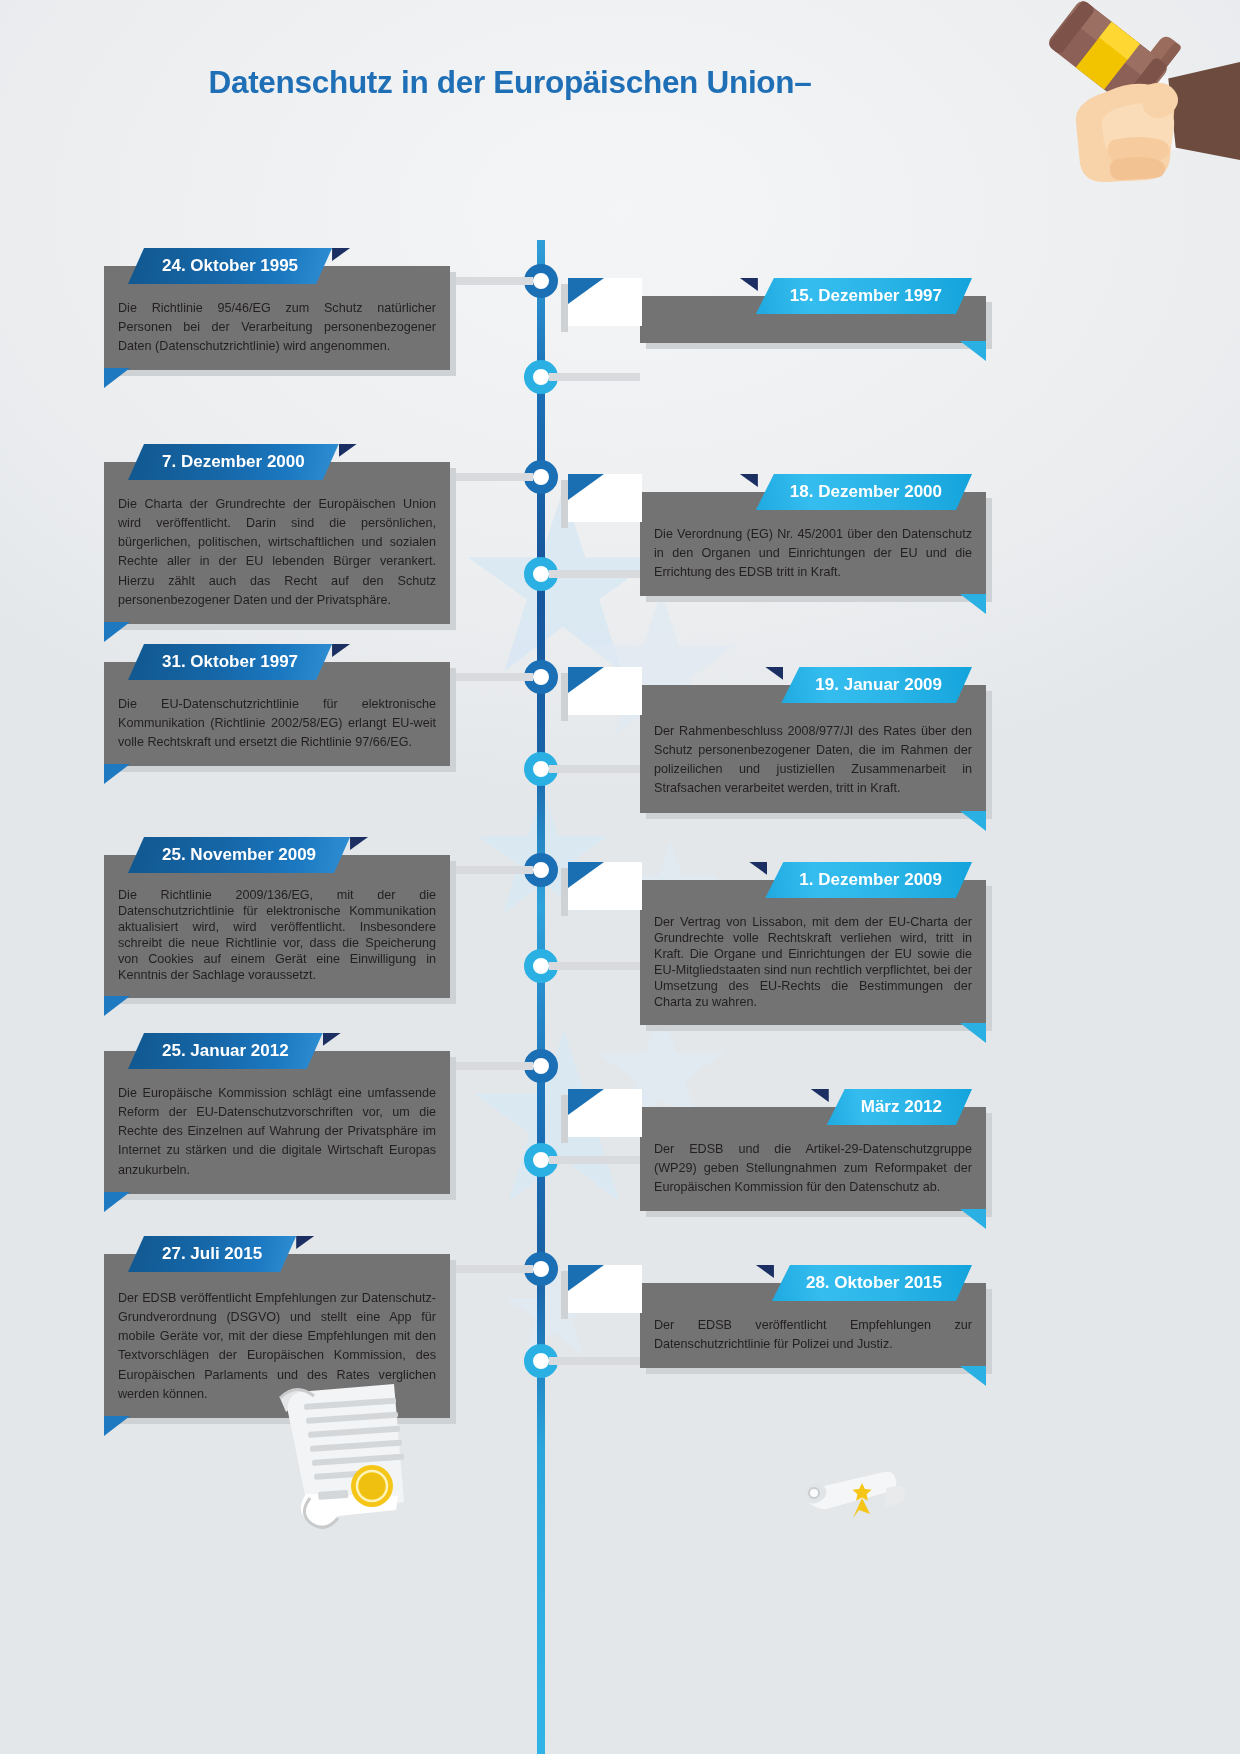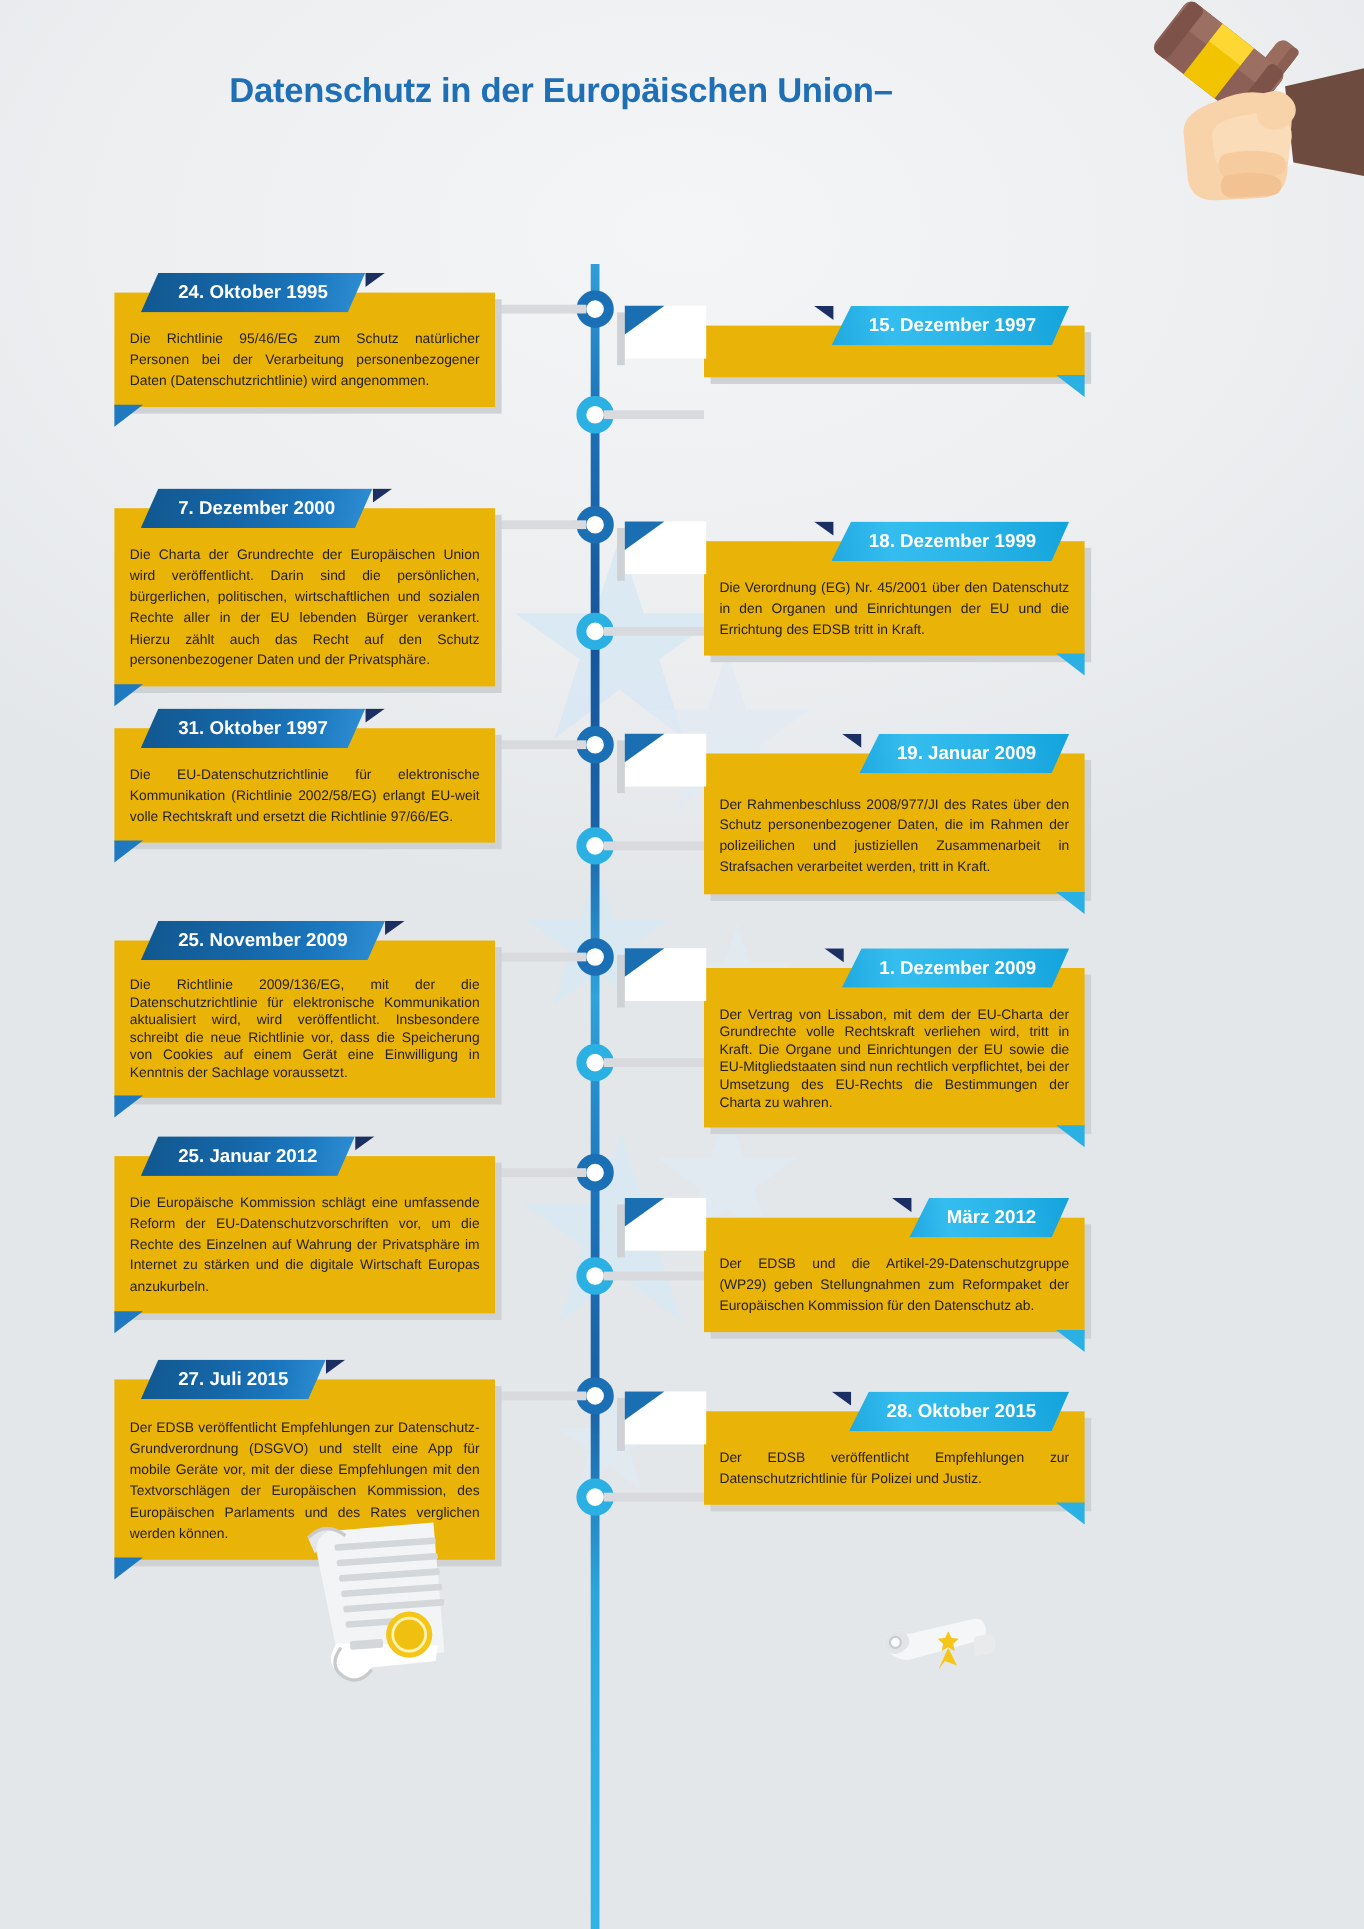--- a/index.html
+++ b/index.html
@@ -138,7 +138,7 @@
   }
   .card .body {
     position: relative;
-    background: #eab308;
+    background: #737373;
     padding: 13px 14px 14px 14px;
   }
   .card .desc {

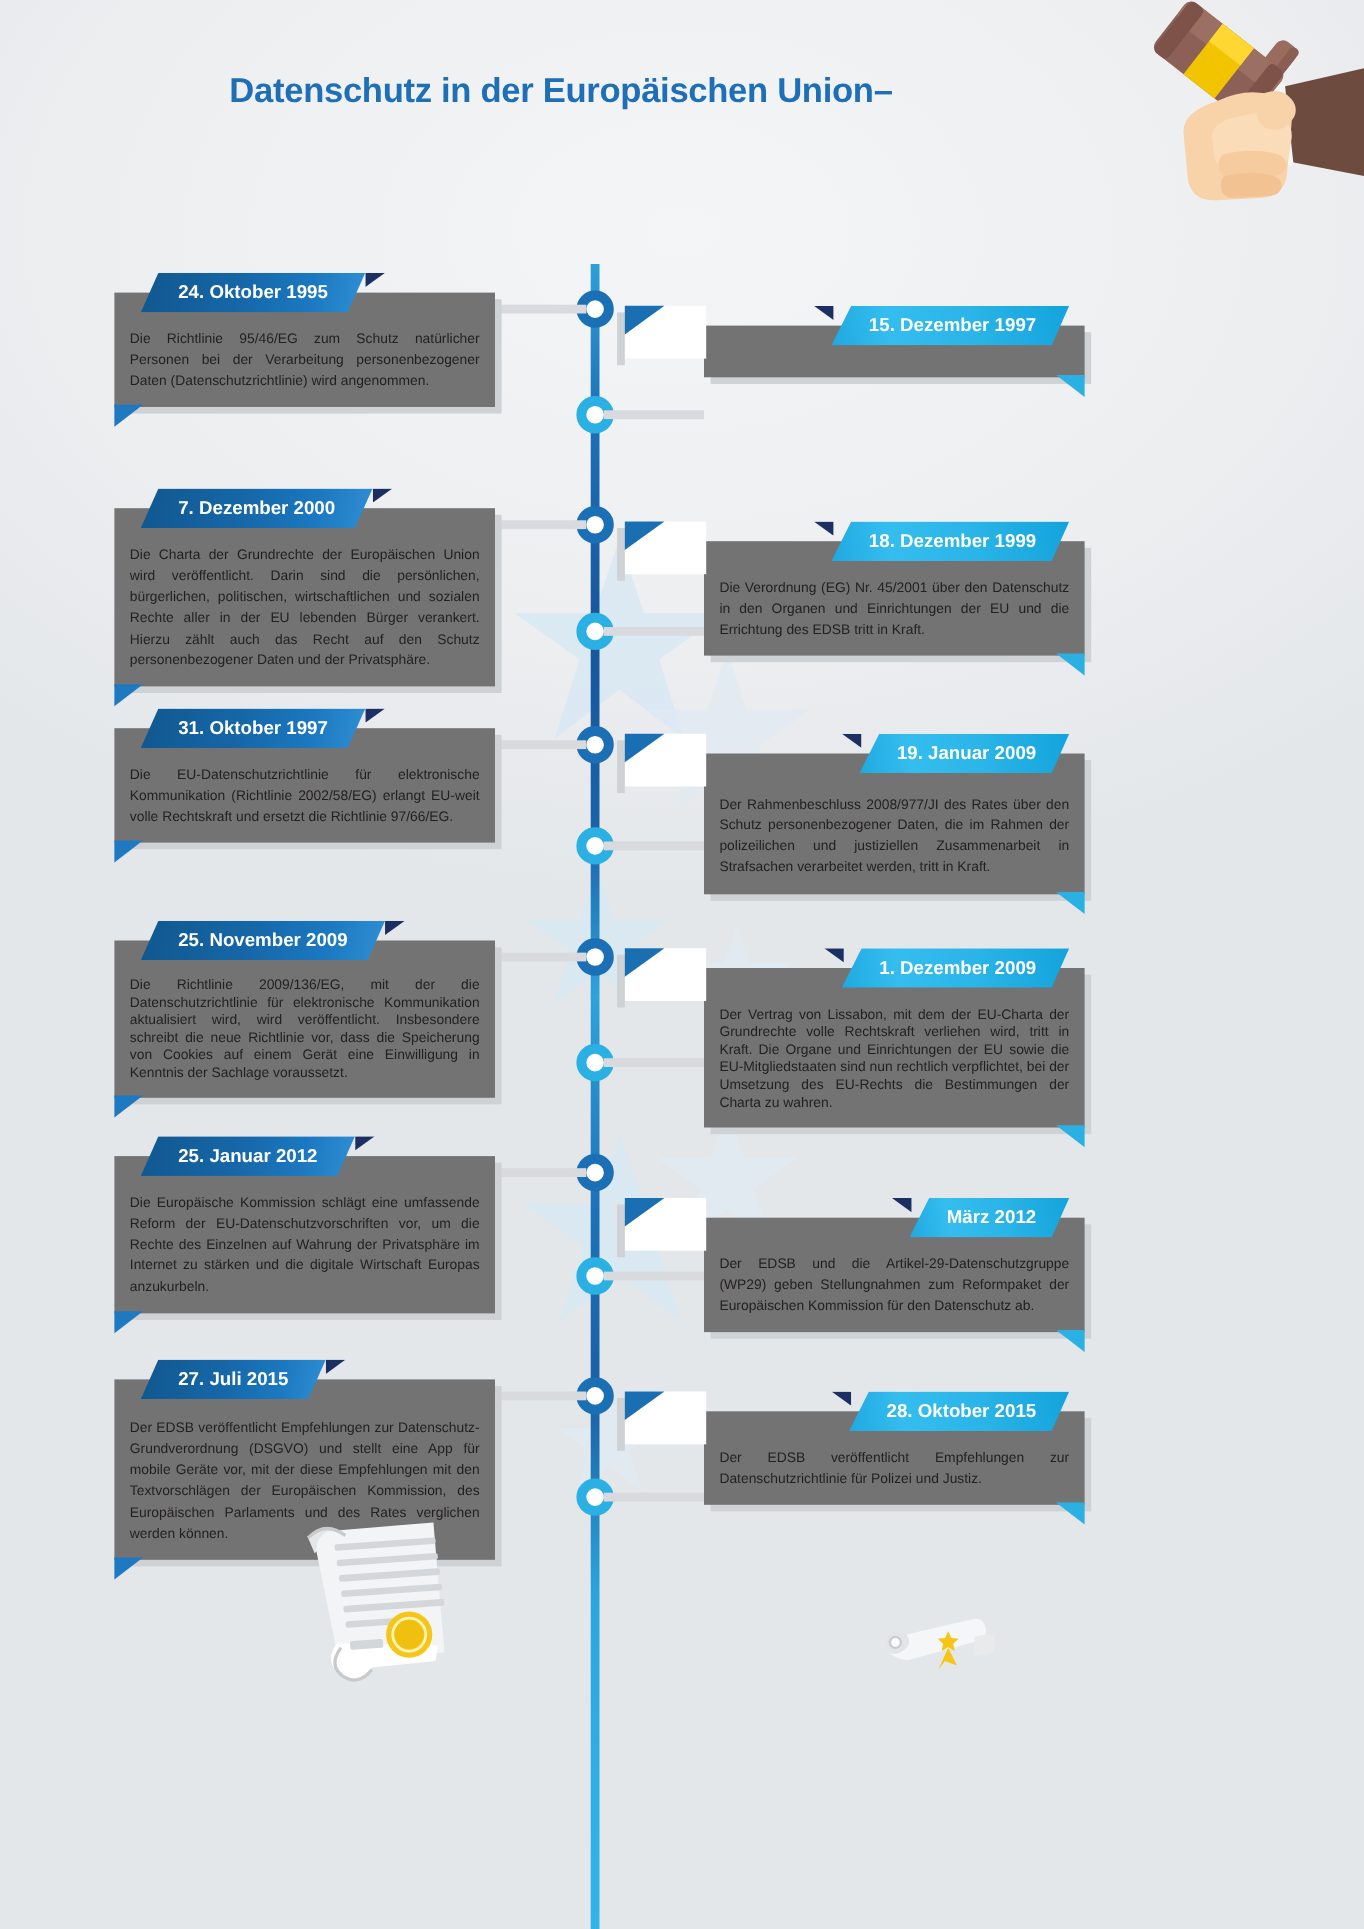--- a/index.html
+++ b/index.html
@@ -452,7 +452,7 @@
     <div class="flap-tri"></div>
   </div>
   <div class="ribbon">
-    <div class="band">18. Dezember 1999</div>
+    <div class="band">18. Dezember 2000</div>
     <div class="fold"></div>
   </div>
   <div class="body">

